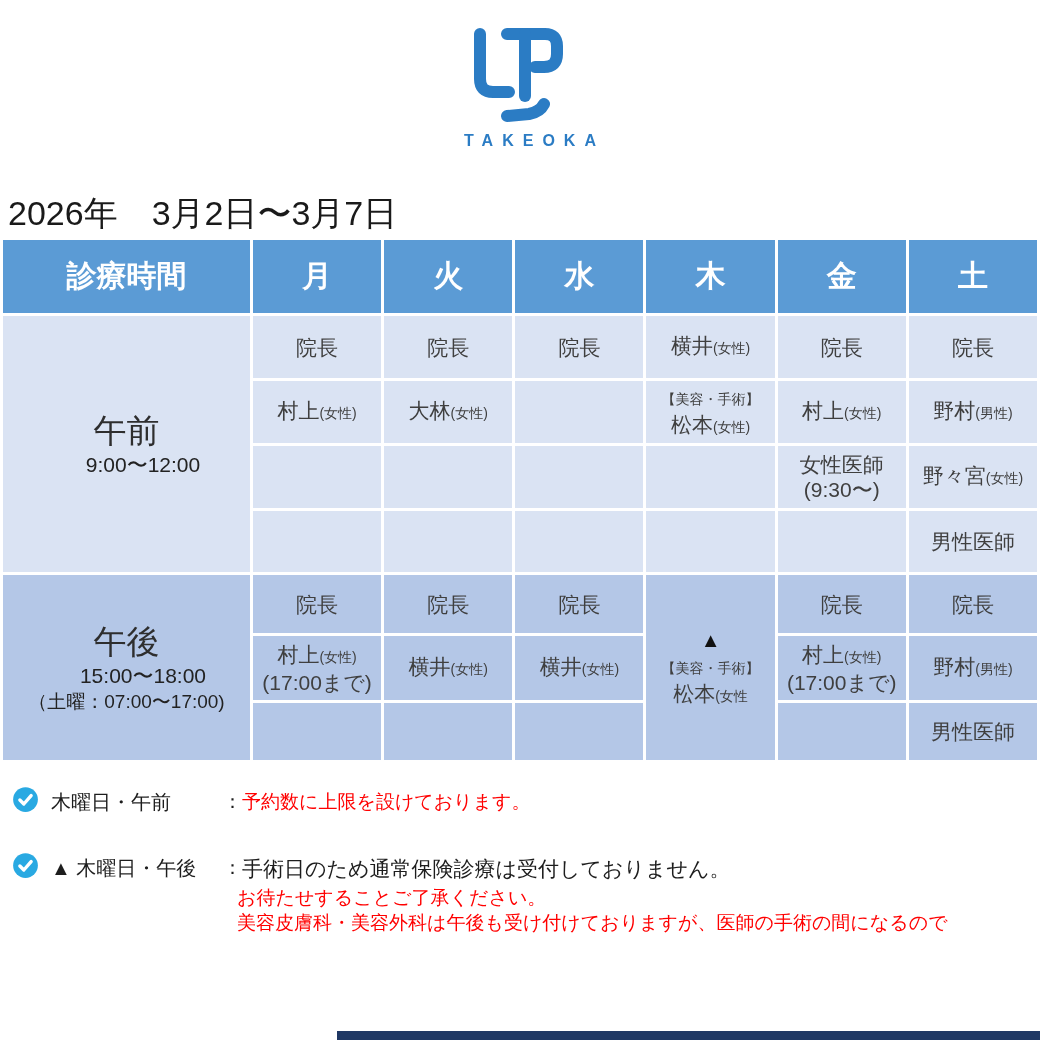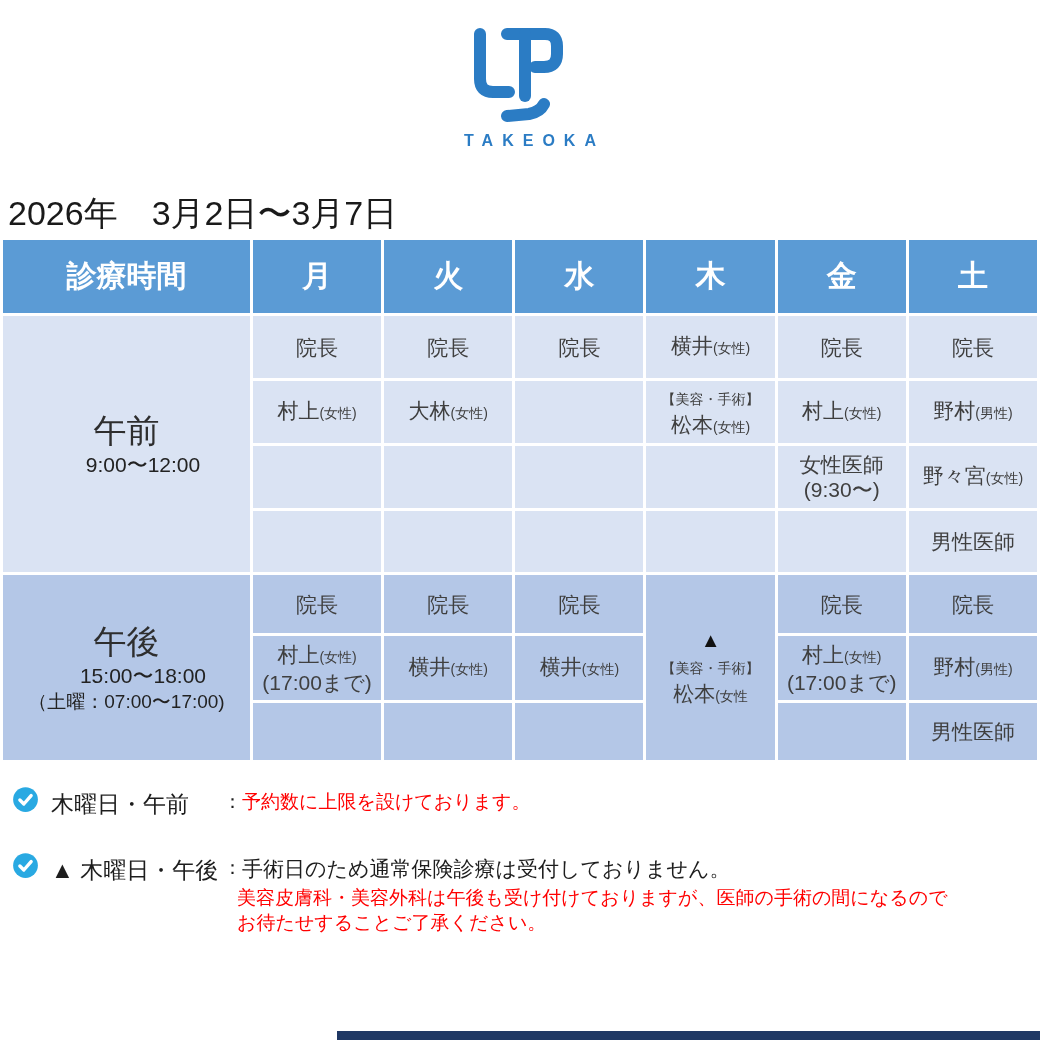--- a/index.html
+++ b/index.html
@@ -47,7 +47,7 @@
   .note.n1 { top:786px; }
   .note.n2 { top:852px; }
   .check { width:27px; height:27px; flex:0 0 27px; margin-right:12px; }
-  .note-label { width:172px; font-size:23px; color:#1d1d1d; padding-top:3px; white-space:nowrap; }
+  .note-label { width:172px; font-size:20px; color:#1d1d1d; padding-top:3px; white-space:nowrap; }
   .note-colon { font-size:19px; color:#1d1d1d; padding-top:3px; }
   .note-red   { font-size:19px; color:var(--note-red,#ff0000); padding-top:3px; white-space:nowrap; }
   .note-black { font-size:21px; color:#1d1d1d; padding-top:3px; white-space:nowrap; }

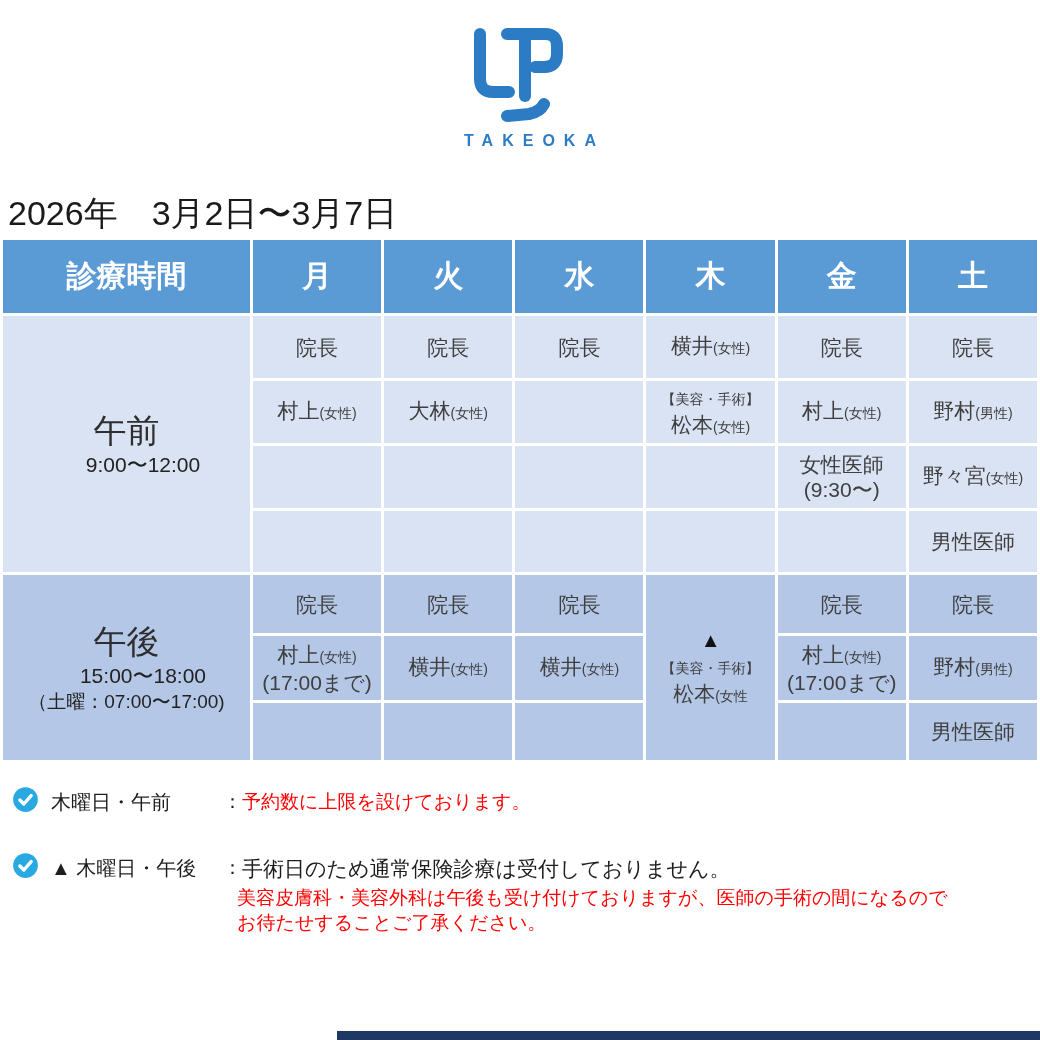--- a/index.html
+++ b/index.html
@@ -250,8 +250,8 @@
 </div>
 
 <div class="red-block">
+  <div>お待たせすることご了承ください。</div>
   <div>美容皮膚科・美容外科は午後も受け付けておりますが、医師の手術の間になるので</div>
-  <div>お待たせすることご了承ください。</div>
 </div>
 
 <div class="bottom-bar"></div>

